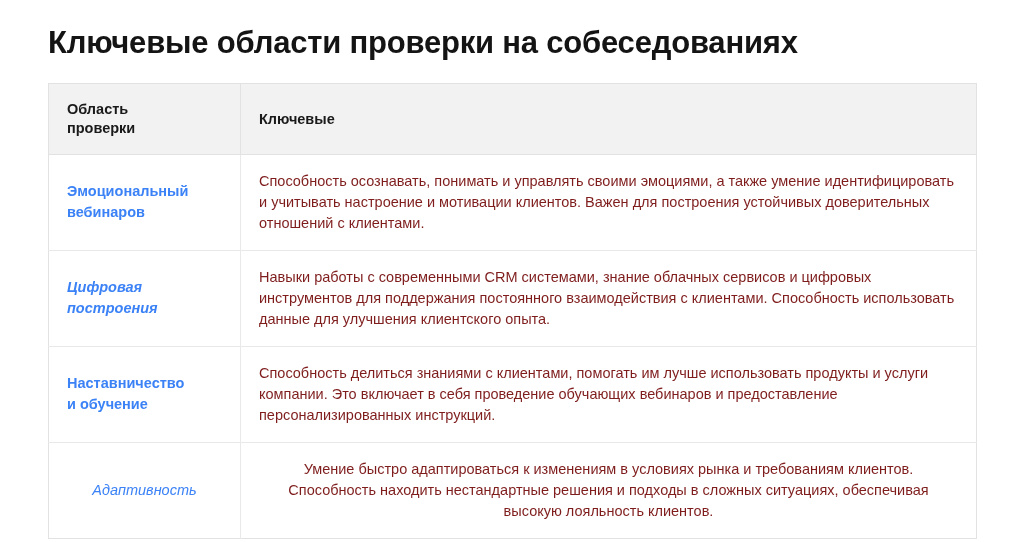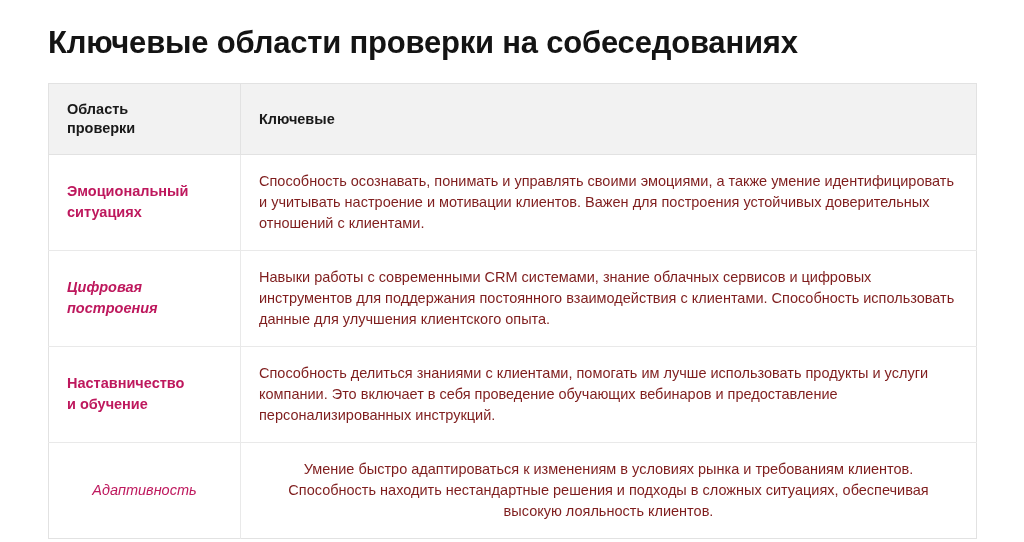--- a/index.html
+++ b/index.html
@@ -67,7 +67,7 @@
   td.area {
     font-weight: bold;
     font-size: 14.5px;
-    color: #be185d;
+    color: #3b82f6;
     background: #fbfbfb;
     border-right: 1px solid #e9e9e9;
   }

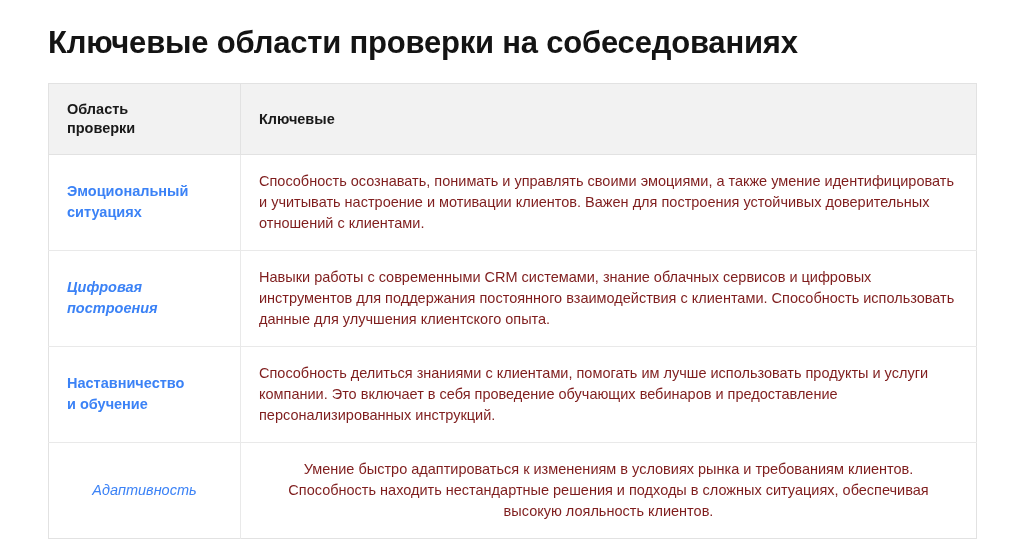--- a/index.html
+++ b/index.html
@@ -107,7 +107,7 @@
       <tr>
         <td class="area">
           <div>Эмоциональный</div>
-          <div>ситуациях</div>
+          <div>вебинаров</div>
         </td>
         <td class="desc">Способность осознавать, понимать и управлять своими эмоциями, а также умение идентифицировать и учитывать настроение и мотивации клиентов. Важен для построения устойчивых доверительных отношений с клиентами.</td>
       </tr>

